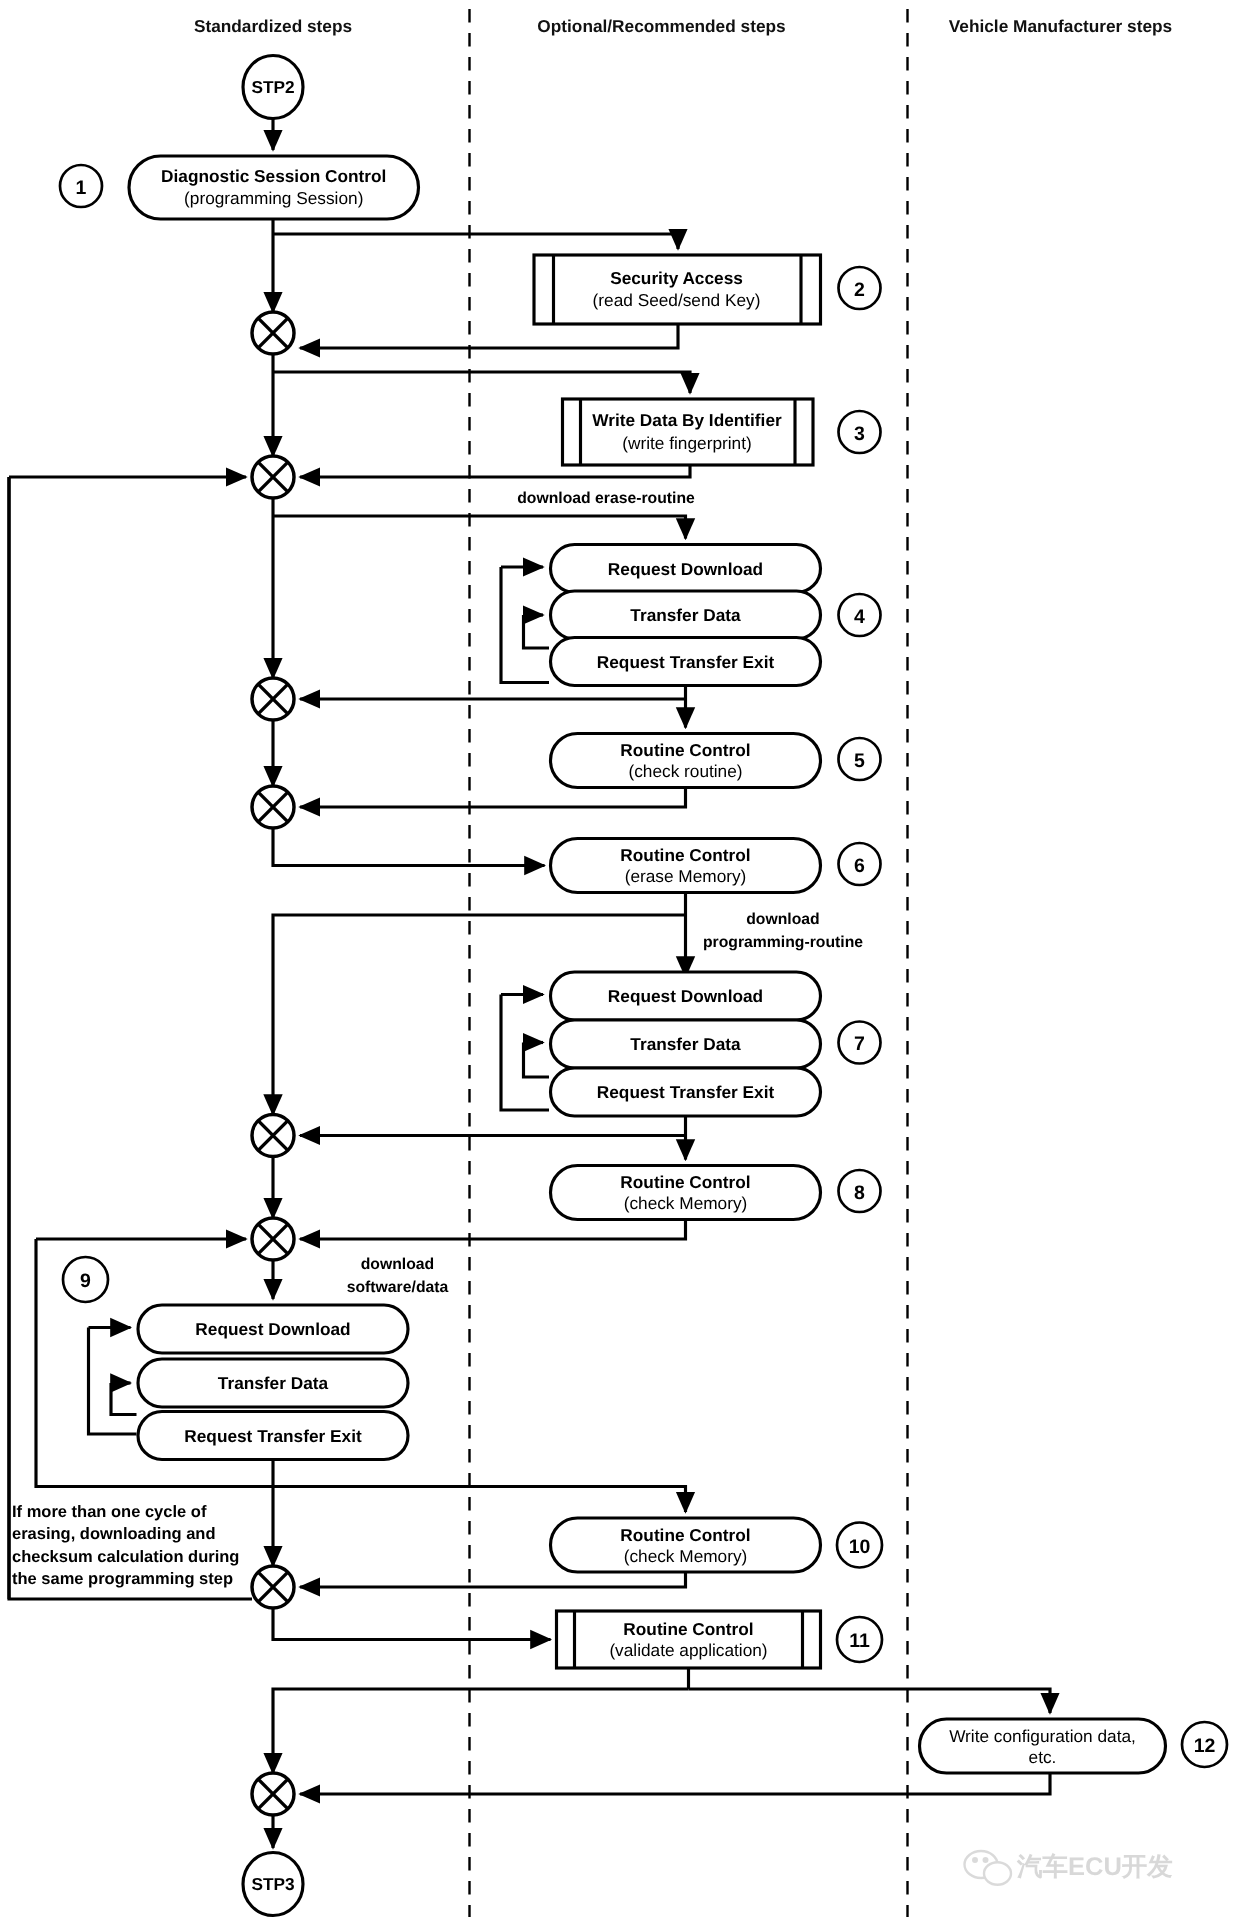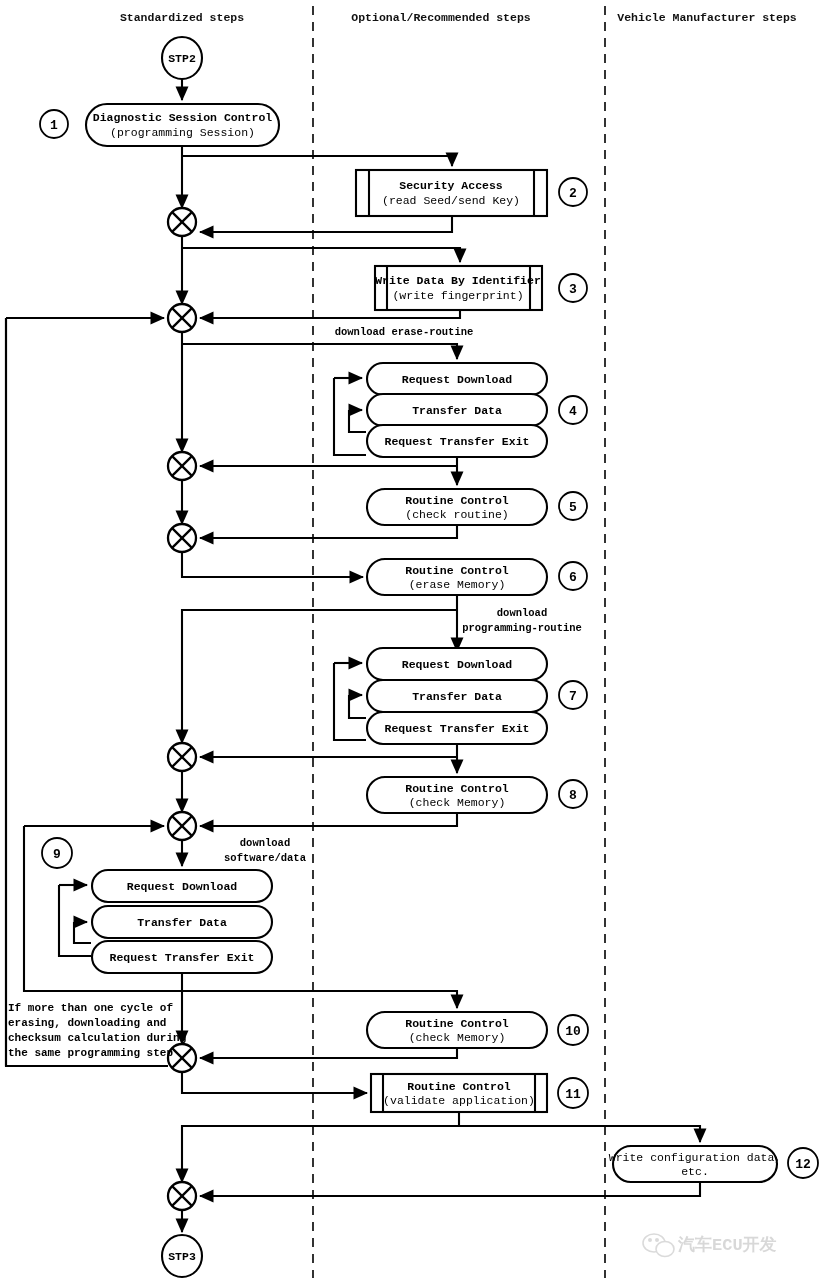--- a/index.html
+++ b/index.html
@@ -4,7 +4,7 @@
 <style>
   html,body{margin:0;padding:0;background:#ffffff;}
   body{font-family:"Liberation Sans",sans-serif;}
-  #page{position:relative;width:824px;height:1280px;background:#fff;overflow:hidden;font-family:Liberation Mono, monospace;}
+  #page{position:relative;width:824px;height:1280px;background:#fff;overflow:hidden;}
   svg{display:block;}
   .lane-title{font-size:11.5px;font-weight:bold;fill:#111;}
   .node-text{font-size:11.5px;font-weight:bold;fill:#000;}

